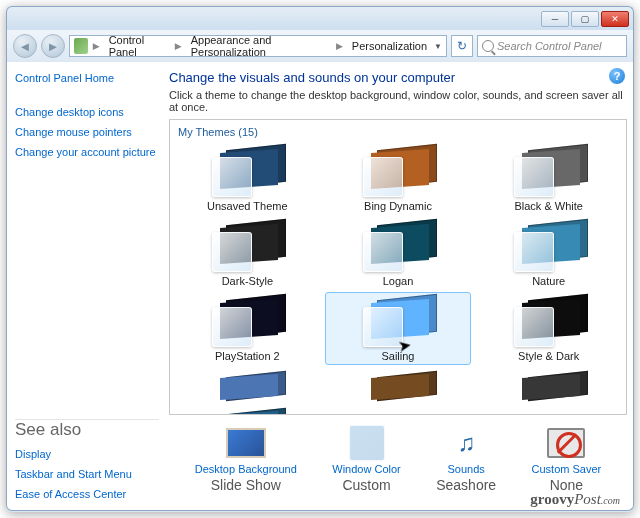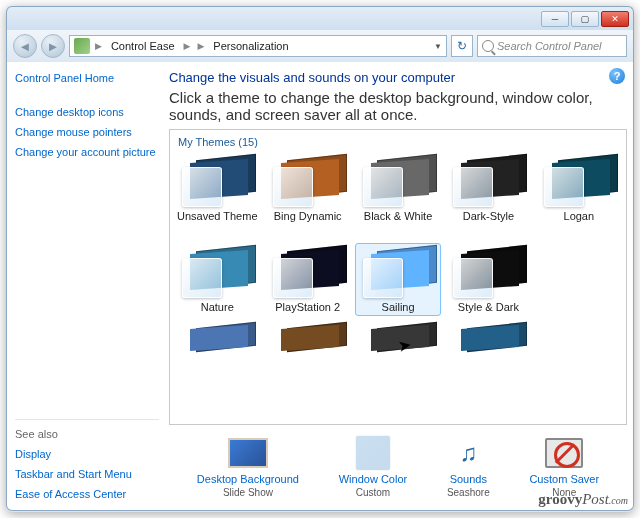--- a/index.html
+++ b/index.html
@@ -75,7 +75,7 @@
     <div class="addr">
       <div class="ico"></div>
       <span class="sep">▶</span>
-      <span class="crumb">Control Ease</span>
+      <span class="crumb">Control Panel</span>
       <span class="sep">▶</span>
       <span class="sep">▶</span>
       <span class="crumb">Personalization</span>

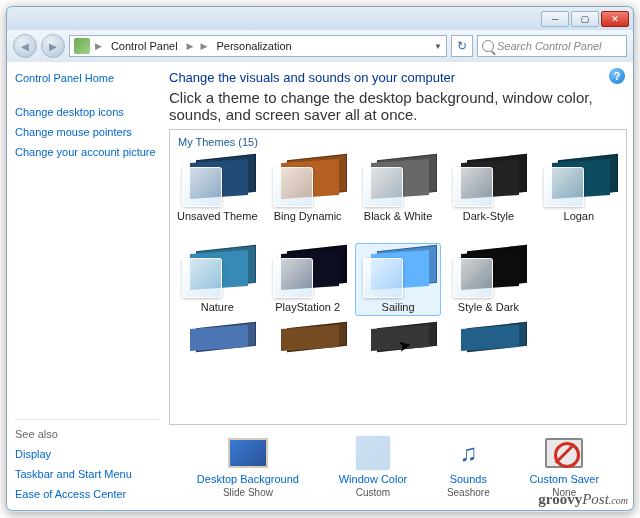--- a/index.html
+++ b/index.html
@@ -77,6 +77,7 @@
       <span class="sep">▶</span>
       <span class="crumb">Control Panel</span>
       <span class="sep">▶</span>
+      <span class="crumb">Appearance and Personalization</span>
       <span class="sep">▶</span>
       <span class="crumb">Personalization</span>
       <span class="down">▼</span>

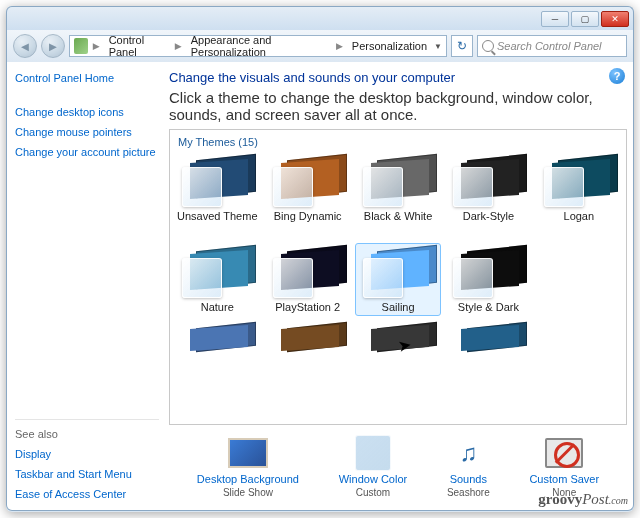--- a/index.html
+++ b/index.html
@@ -27,7 +27,7 @@
 .main { flex:1; padding:8px 6px 4px 2px; position:relative; display:flex; flex-direction:column;}
 .helpico { position:absolute; top:6px; right:8px; width:16px; height:16px; border-radius:50%; background:radial-gradient(circle at 35% 30%,#7dc3ff,#1a7ed6); color:#fff; font-weight:bold; font-size:11px; display:flex; align-items:center; justify-content:center;}
 .main h2 { color:#003399; font-weight:normal; font-size:13px; margin-bottom:4px;}
-.main .desc { font-size:15px; color:#333; margin-bottom:6px;}
+.main .desc { font-size:11px; color:#333; margin-bottom:6px;}
 .themesbox { border:1px solid #c8c8c8; height:296px; overflow-y:scroll; overflow-x:hidden; background:#fff; position:relative;}
 .themesbox::-webkit-scrollbar{width:17px;}
 .themesbox::-webkit-scrollbar-track{background:#f0f0f0;border-left:1px solid #ddd;}

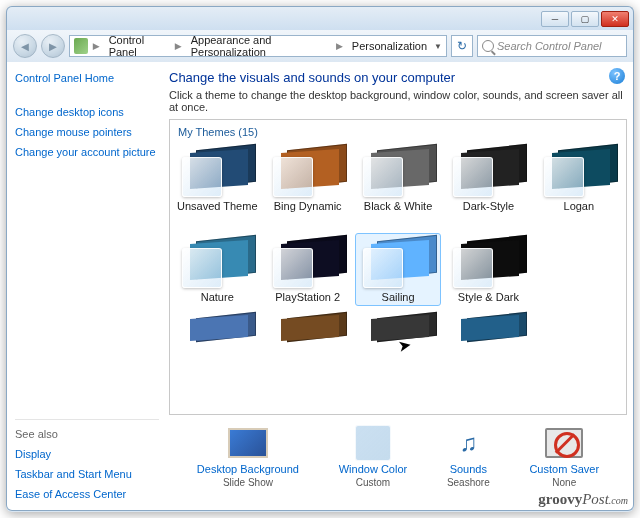--- a/index.html
+++ b/index.html
@@ -33,7 +33,7 @@
 .themesbox::-webkit-scrollbar-track{background:#f0f0f0;border-left:1px solid #ddd;}
 .themesbox::-webkit-scrollbar-thumb{background:linear-gradient(to right,#e8eef5,#c5d6e7);border:1px solid #a0b8d0;border-radius:2px;}
 .groupheader { color:#1a5a99; font-size:11px; padding:6px 8px 2px;}
-.themegrid { display:grid; grid-template-columns: repeat(5, 1fr); padding: 2px 4px; gap: 18px 4px;}
+.themegrid { display:grid; grid-template-columns: repeat(3, 1fr); padding: 2px 4px; gap: 2px 4px;}
 .theme { display:flex; flex-direction:column; align-items:center; padding:4px 2px 2px; border:1px solid transparent; border-radius:3px; cursor:pointer;}
 .theme.selected { background:#e5f3ff; border-color:#7dc3ff;}
 .theme .thumb { width:78px; height:50px; position:relative; margin-bottom:3px;}

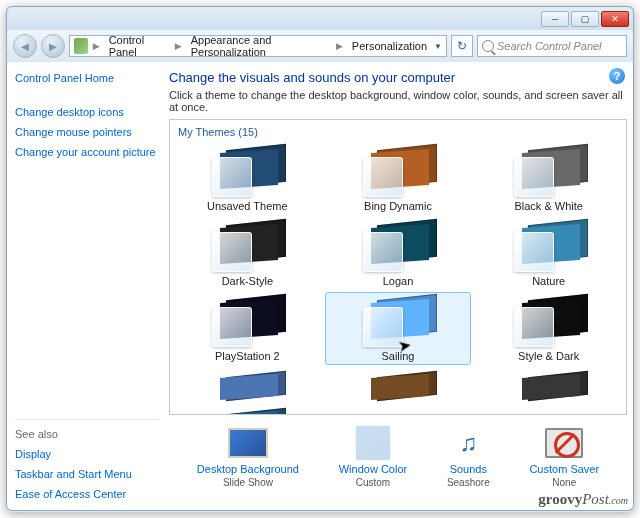--- a/index.html
+++ b/index.html
@@ -23,7 +23,7 @@
 .sidebar { width:160px; padding:10px 8px; display:flex; flex-direction:column; gap:8px; border-right: none;}
 .sidebar a { color:#0066cc; text-decoration:none; cursor:pointer;}
 .sidebar .spacer{flex:1;}
-.sidebar .seealso { color:#666; font-size:11px; margin-top:1px; border-top:1px solid #e5e5e5; padding-top:8px;}
+.sidebar .seealso { color:#666; font-size:17px; margin-top:1px; border-top:1px solid #e5e5e5; }
 .main { flex:1; padding:8px 6px 4px 2px; position:relative; display:flex; flex-direction:column;}
 .helpico { position:absolute; top:6px; right:8px; width:16px; height:16px; border-radius:50%; background:radial-gradient(circle at 35% 30%,#7dc3ff,#1a7ed6); color:#fff; font-weight:bold; font-size:11px; display:flex; align-items:center; justify-content:center;}
 .main h2 { color:#003399; font-weight:normal; font-size:13px; margin-bottom:4px;}

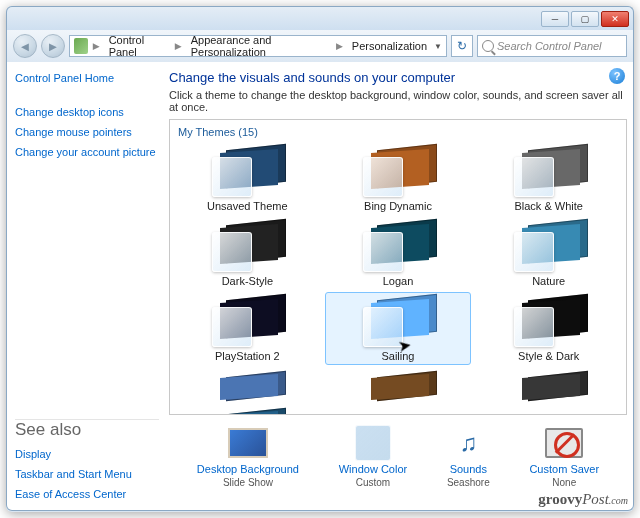--- a/index.html
+++ b/index.html
@@ -49,7 +49,7 @@
 .bitem { display:flex; flex-direction:column; align-items:center; gap:2px; cursor:pointer;}
 .bitem .bicon { width:40px; height:36px; display:flex; align-items:center; justify-content:center; font-size:24px;}
 .bitem .blabel { color:#0066cc; font-size:11px;}
-.bitem .bsub { color:#555; font-size:10px;}
+.bitem .bsub { color:#555; font-size:14px;}
 .bi-desktop{ background: linear-gradient(135deg,#3a7bd5,#2a5298); border:2px solid #d8ccb8; width:40px;height:30px;}
 .bi-color{ background: linear-gradient(135deg,rgba(180,210,235,0.7),rgba(140,185,220,0.5)); width:36px;height:36px;border:1px solid rgba(255,255,255,0.8);border-radius:3px;}
 .bi-sound{ color:#2a6aa6;}

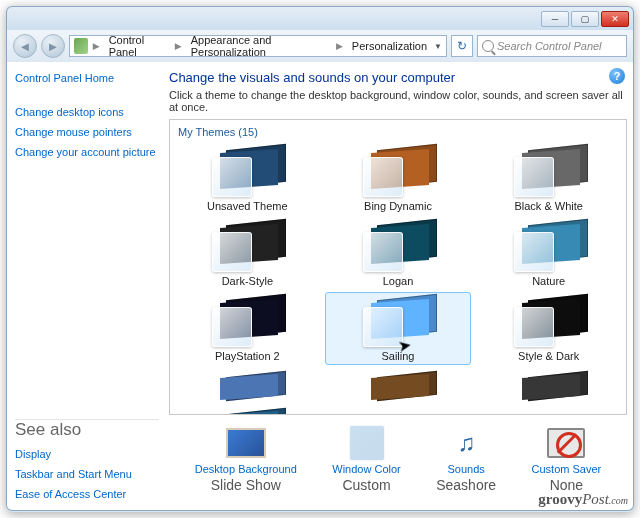--- a/index.html
+++ b/index.html
@@ -56,7 +56,7 @@
 .bi-saver{ width:38px;height:30px;background:#e8e8e8;border:2px solid #888;border-radius:2px;position:relative;}
 .bi-saver::after{content:"";position:absolute;width:20px;height:20px;border:3px solid #d03020;border-radius:50%;top:2px;left:7px;}
 .bi-saver::before{content:"";position:absolute;width:26px;height:3px;background:#d03020;top:12px;left:5px;transform:rotate(-45deg);z-index:1;}
-.watermark { position:absolute; bottom:10px; right:12px; font-family: Georgia, serif; font-style:italic; font-size:15px; color:#555;}
+.watermark { position:absolute; bottom:10px; right:20px; font-family: Georgia, serif; font-style:italic; font-size:15px; color:#555;}
 .watermark b{font-weight:bold;font-style:normal;}
 .cursor { position:absolute; left: 398px; top: 336px; font-size:16px; color:#000; transform: rotate(-10deg); pointer-events:none; z-index:10;}
 </style>

